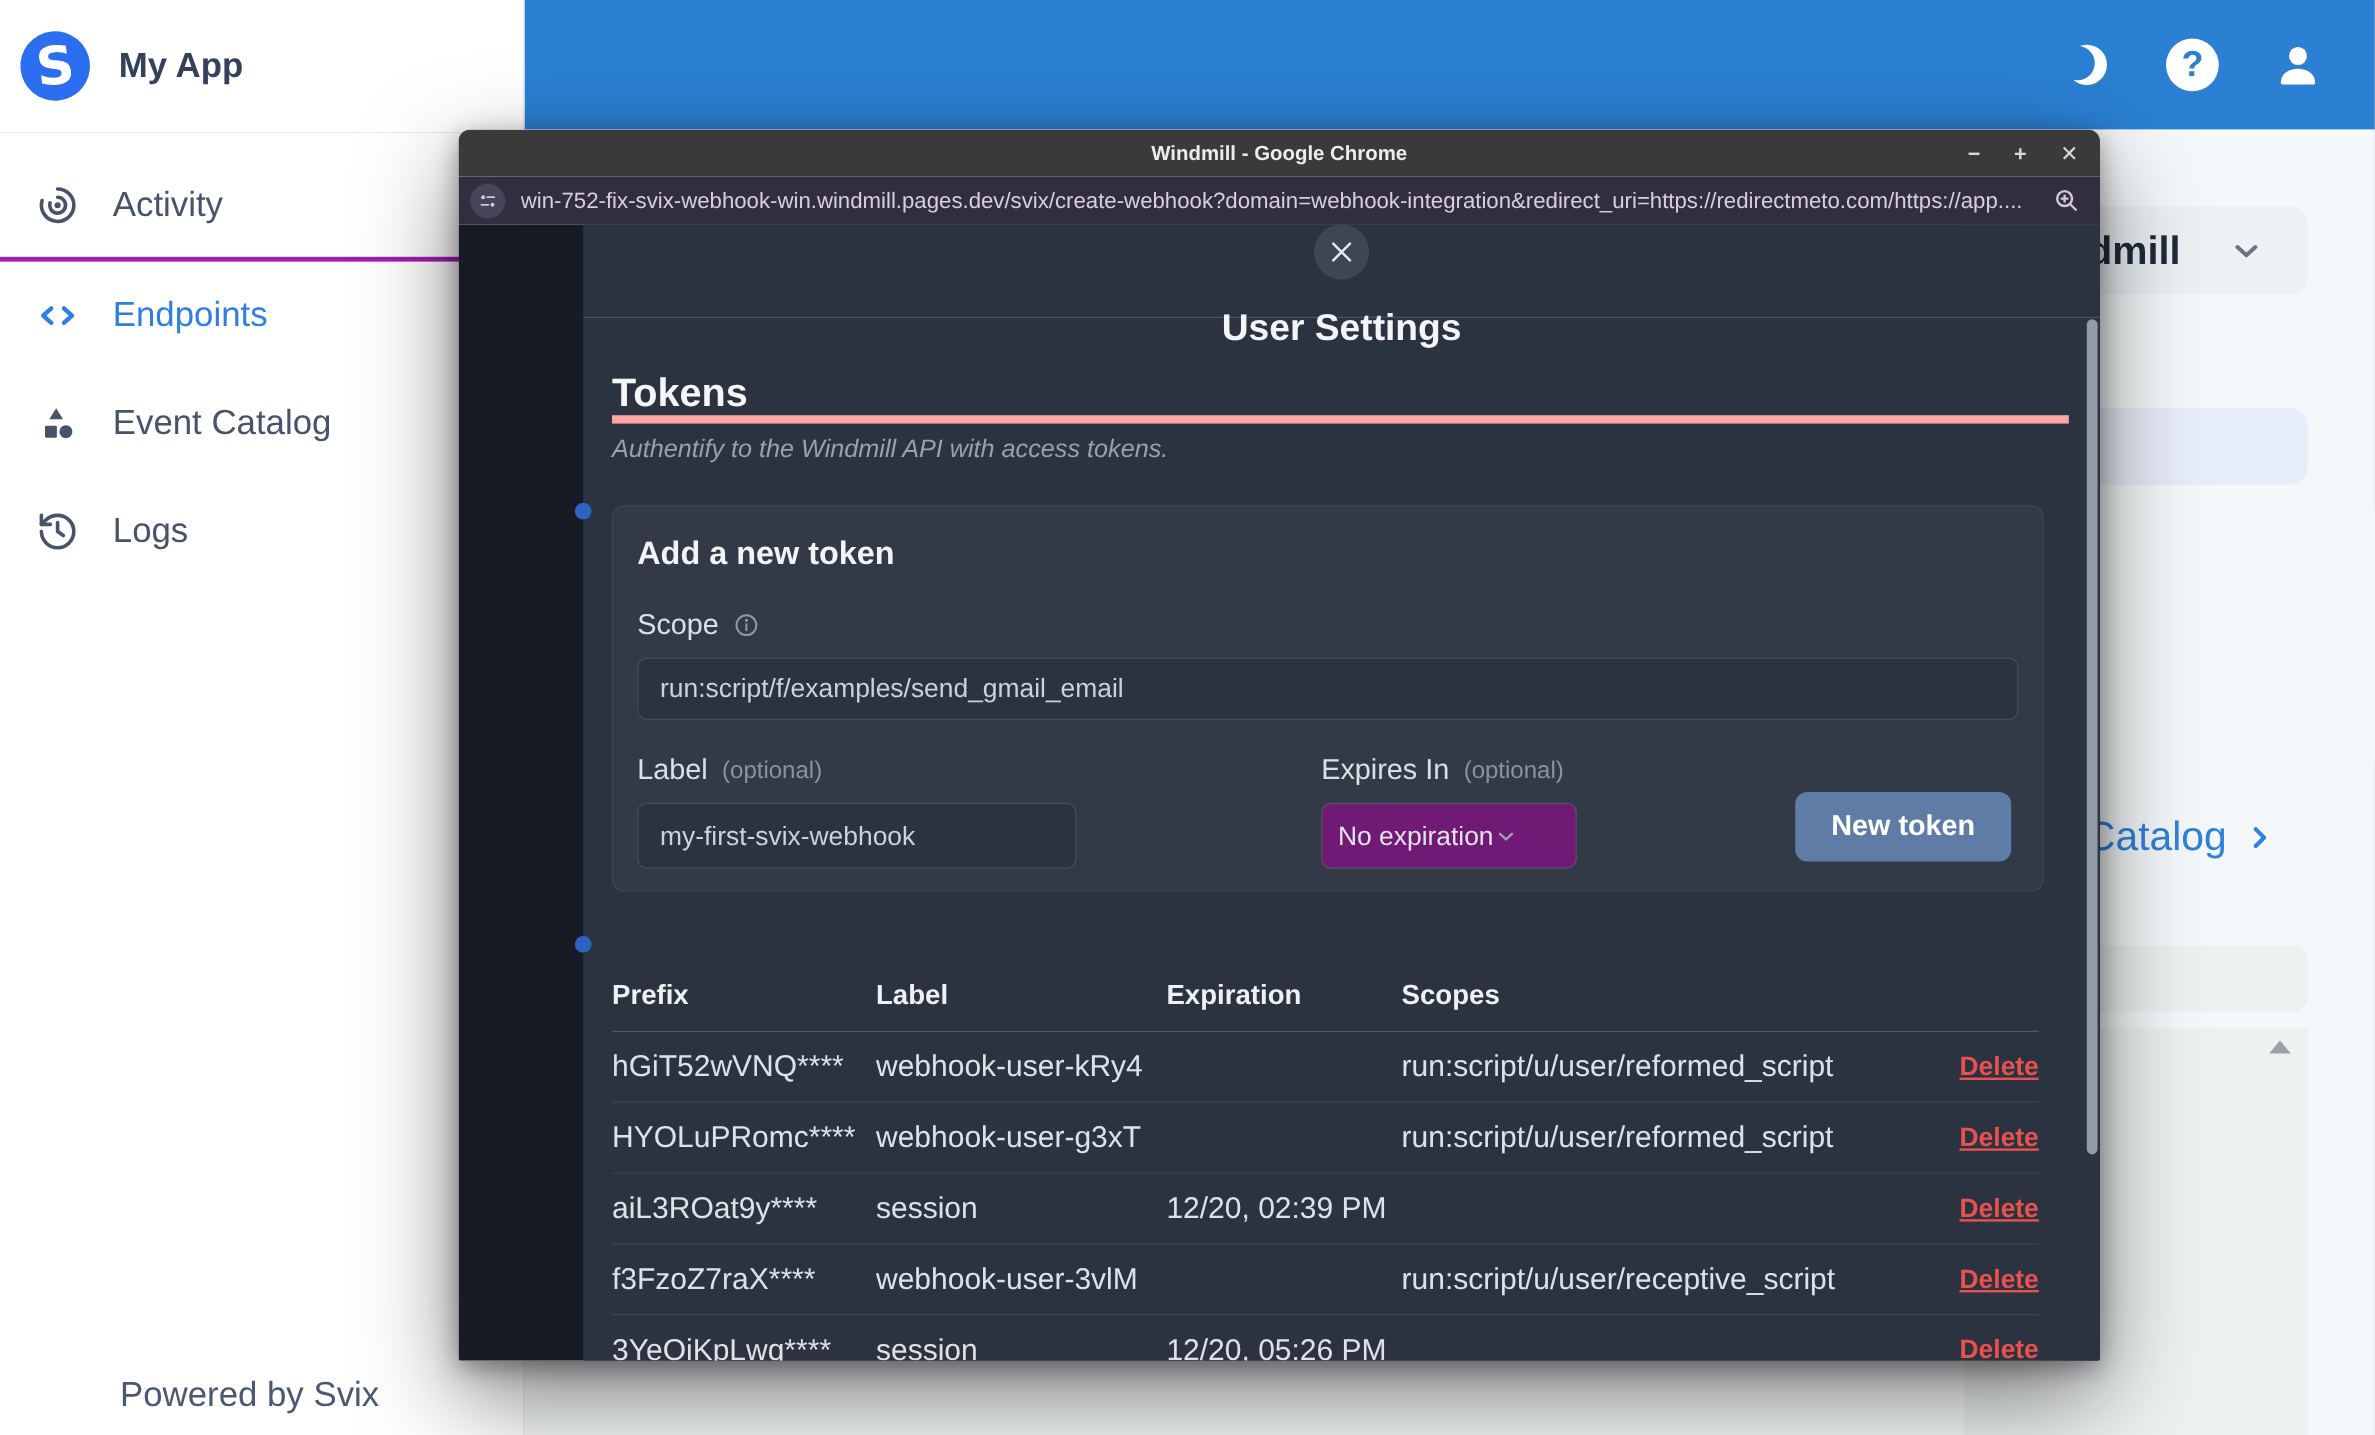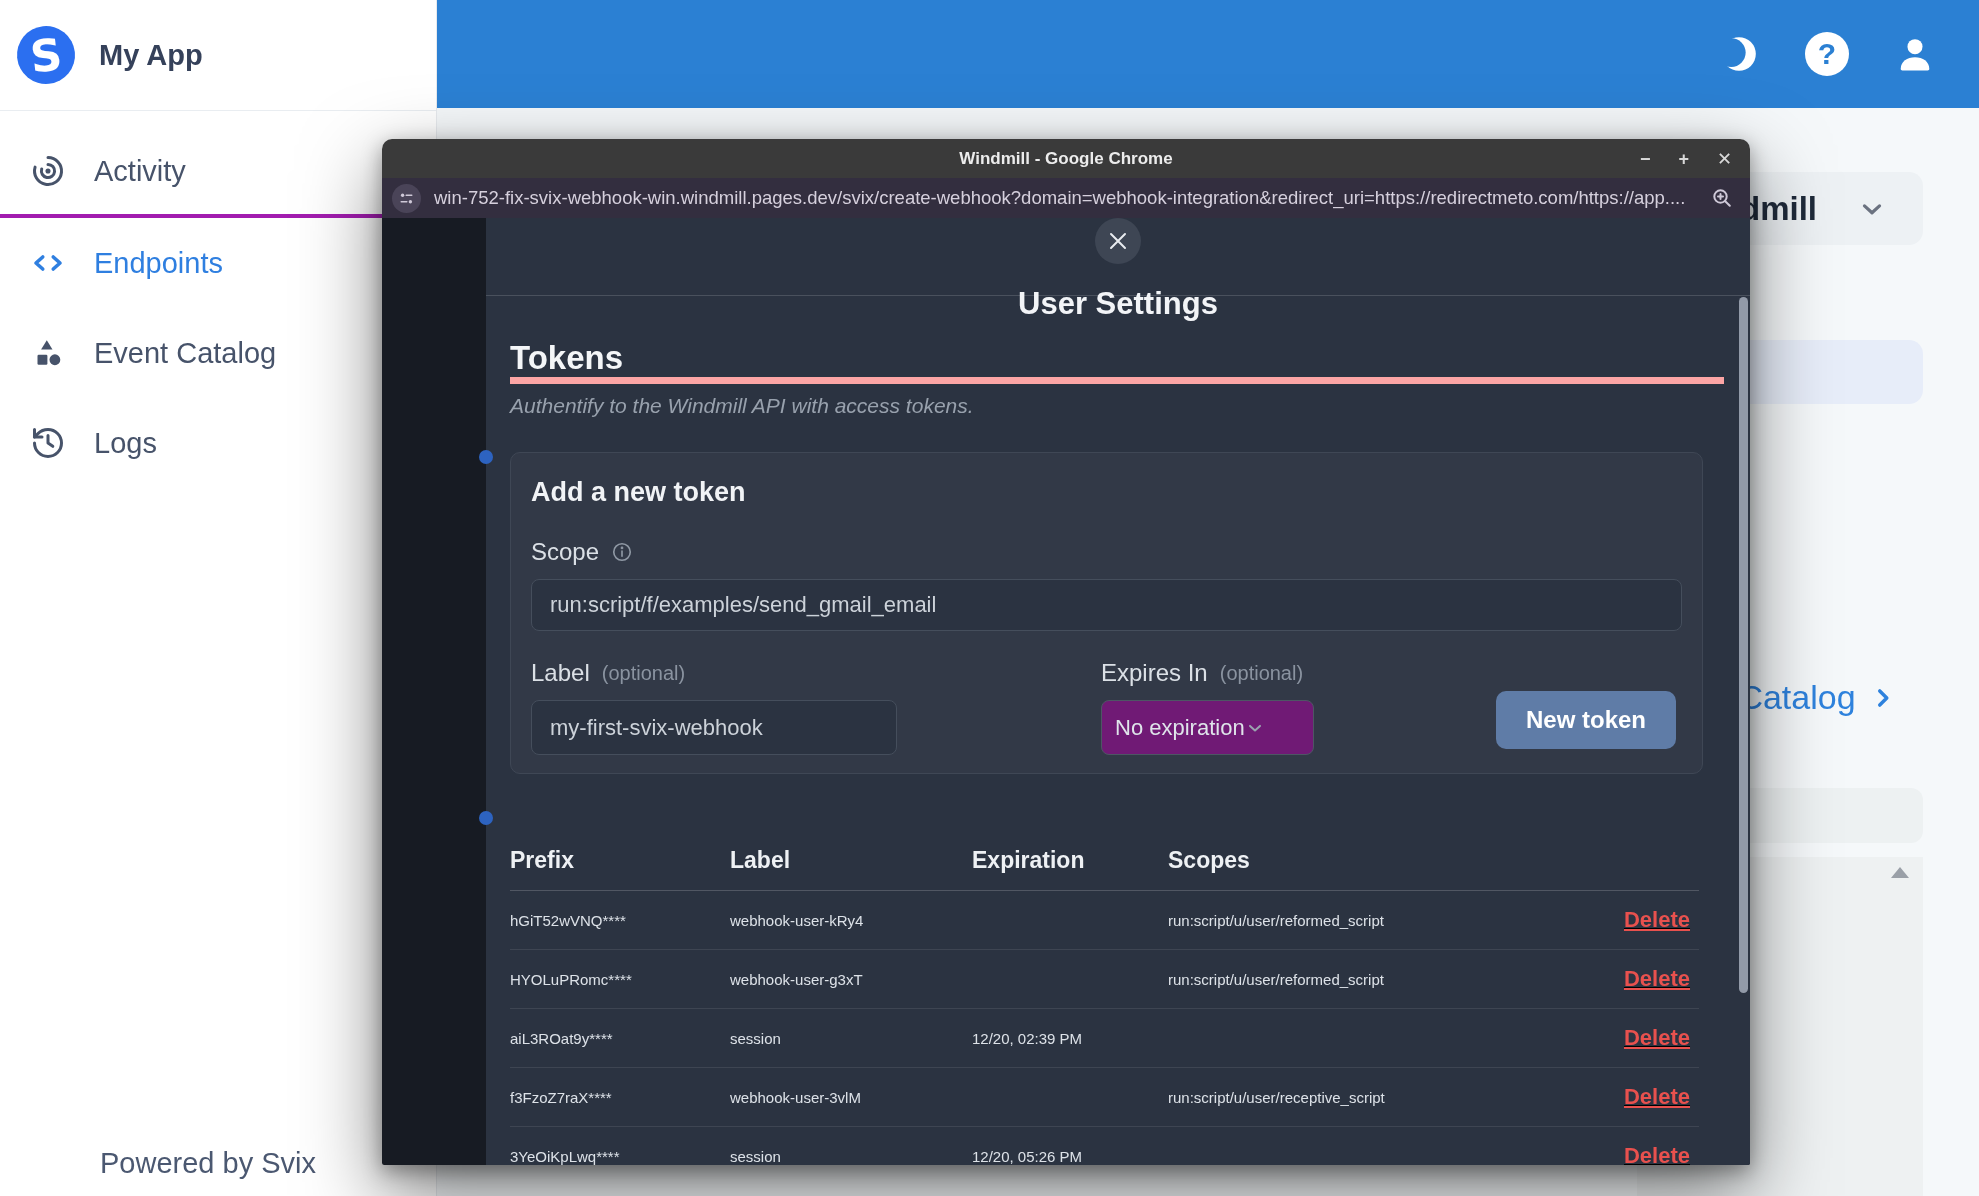--- a/index.html
+++ b/index.html
@@ -34,7 +34,7 @@
 
   
   .chrome-window { position:absolute; left:382px; top:108px; width:1368px; height:1026px; z-index:5;
-    border-radius:10px 10px 2px 2px; box-shadow:0 30px 80px rgba(0,0,0,.5), 0 6px 20px rgba(0,0,0,.35); overflow:hidden;margin-top:31px; }
+    border-radius:10px 10px 2px 2px; box-shadow:0 30px 80px rgba(0,0,0,.5), 0 6px 20px rgba(0,0,0,.35); overflow:hidden; }
   .titlebar { height:39px; background:#3a3a3a; position:relative; display:flex; align-items:center; justify-content:center; }
   .titlebar-title { color:#ececec; font-size:17px; font-weight:bold; }
   .win-controls { position:absolute; right:18px; top:0; height:100%; display:flex; align-items:center; gap:28px; }

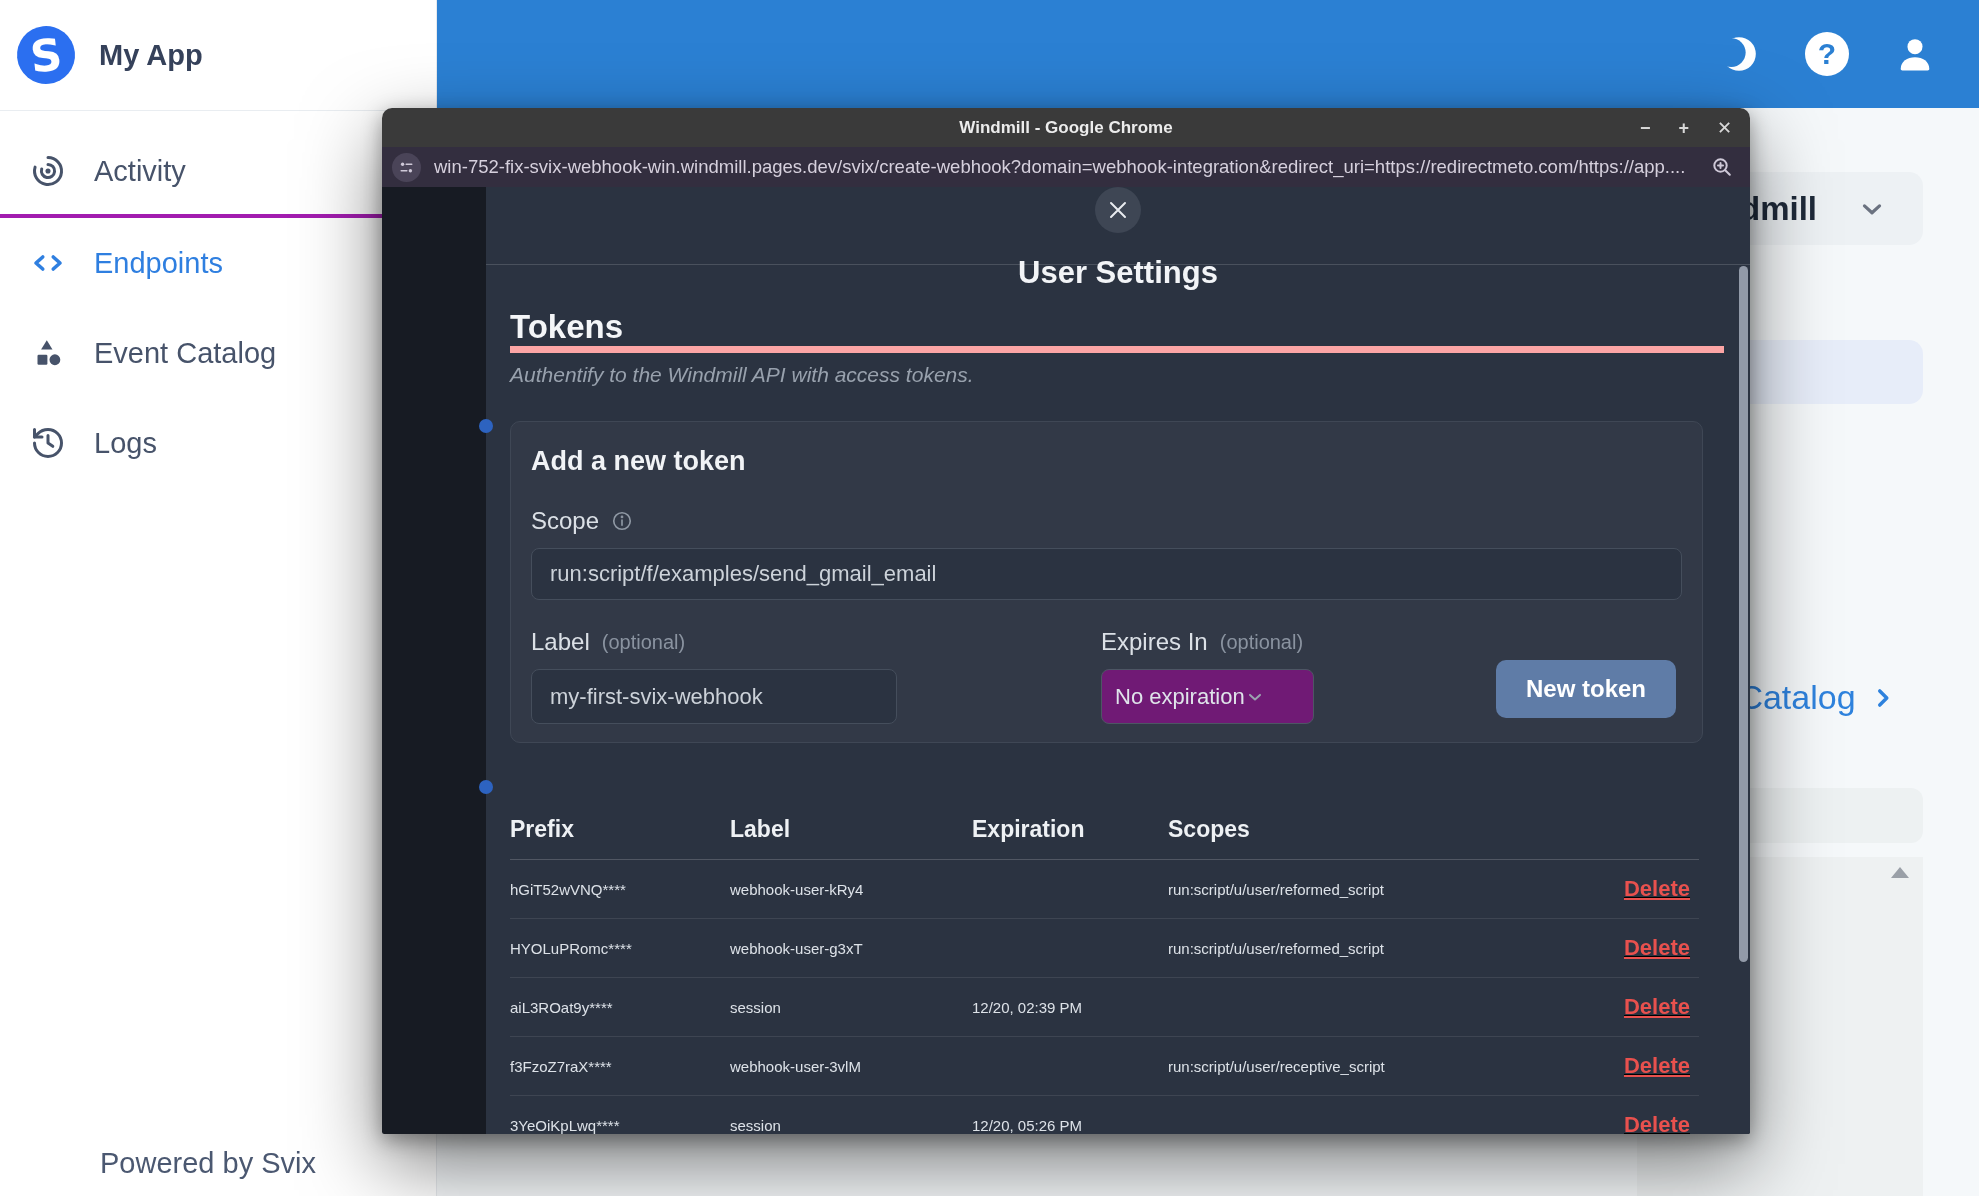--- a/index.html
+++ b/index.html
@@ -73,7 +73,7 @@
   .t-row { display:grid; grid-template-columns:220px 242px 196px 1fr 84px; align-items:center; height:59px; border-bottom:1px solid rgba(255,255,255,.09); }
   .t-row.head { height:61px; border-bottom:1px solid rgba(255,255,255,.18); }
   .t-row.head > div { font-size:23px; font-weight:600; color:#eef1f4; }
-  .t-cell { font-size:15px; color:#dde2e8; white-space:nowrap; overflow:hidden; }
+  .t-cell { font-size:25px; color:#dde2e8; white-space:nowrap; overflow:hidden; }
   .t-delete { text-align:center;text-decoration:underline; }
   .t-delete span { color:#e8514e; font-size:22px; font-weight:600; text-decoration:underline; cursor:pointer; }
 </style>

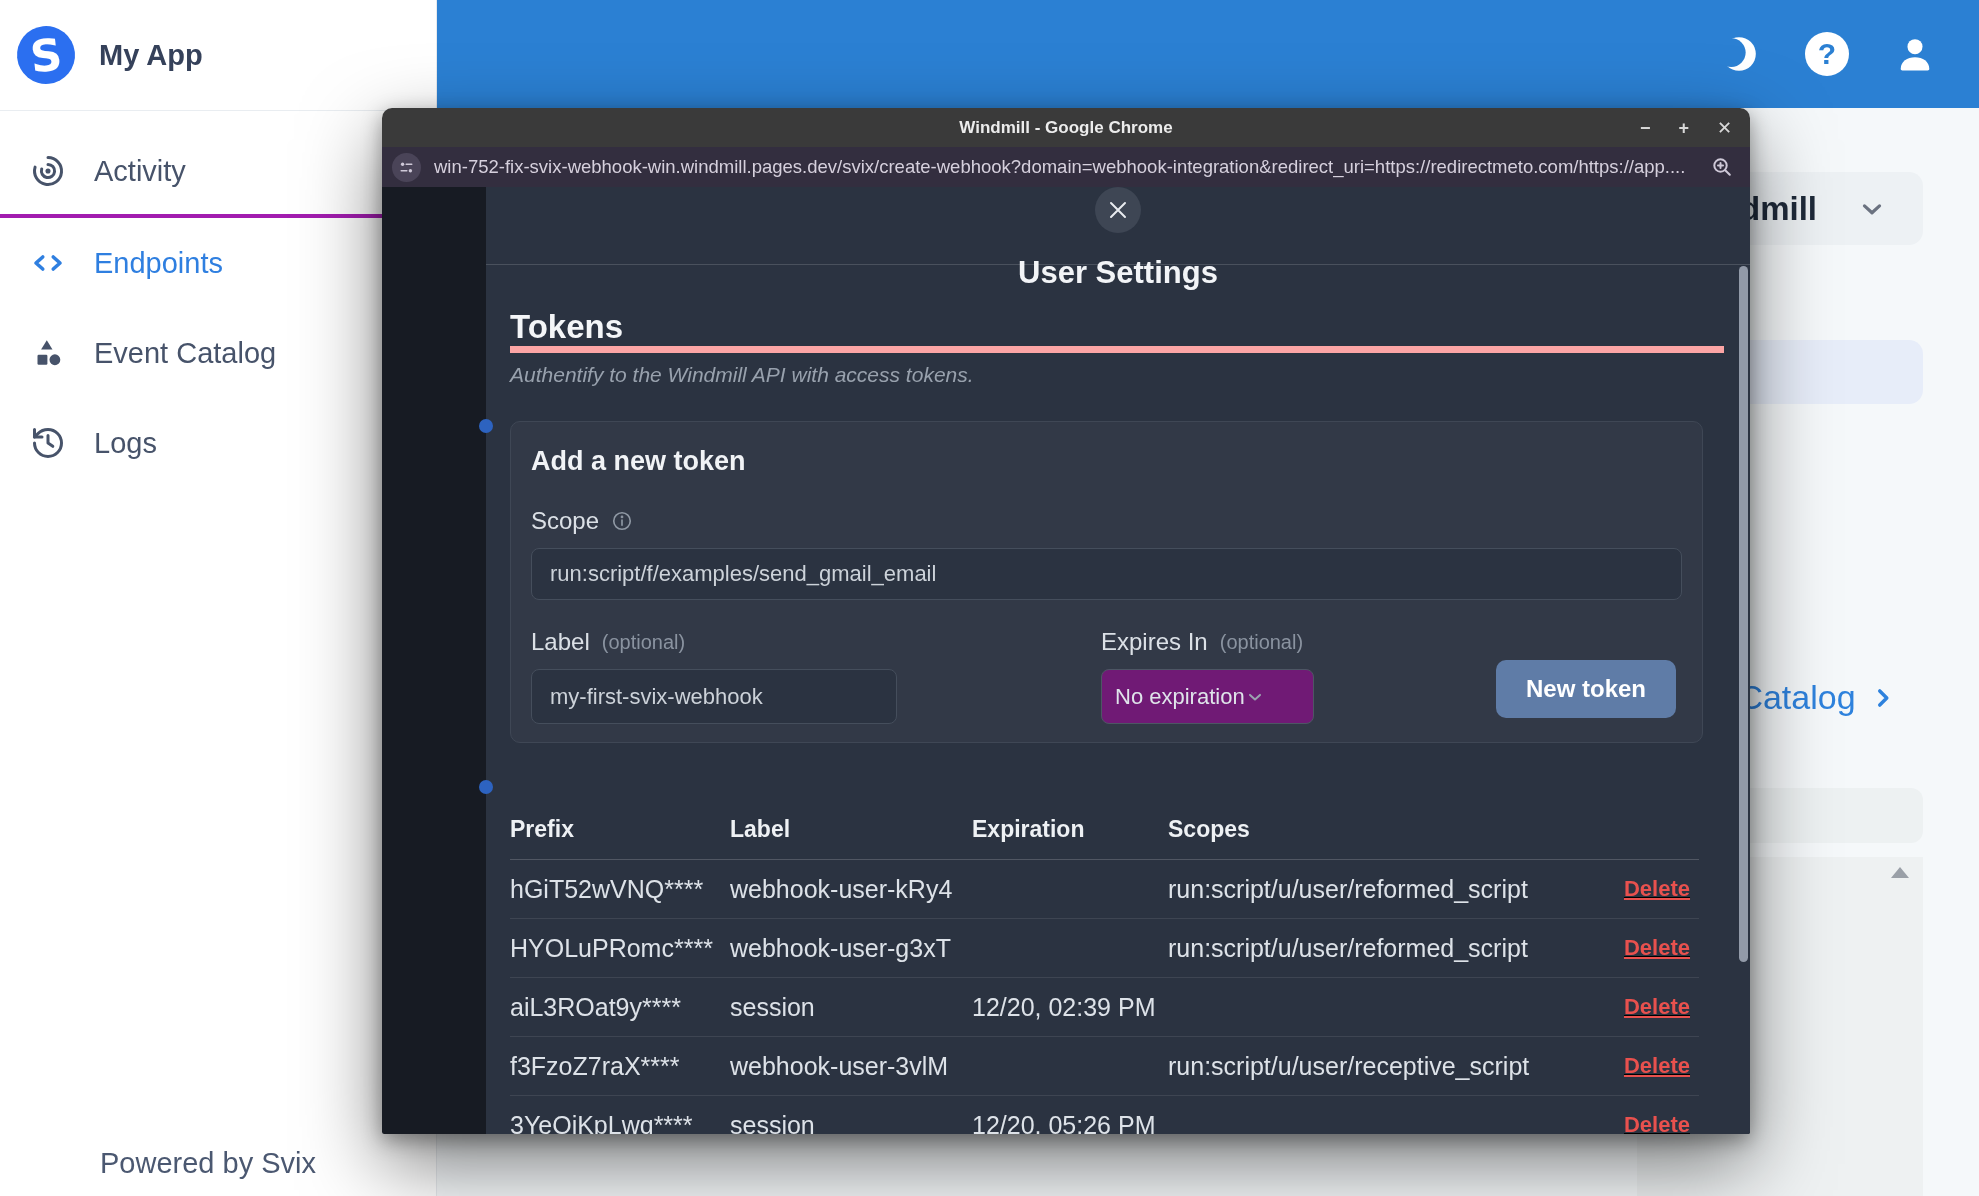--- a/index.html
+++ b/index.html
@@ -74,7 +74,7 @@
   .t-row.head { height:61px; border-bottom:1px solid rgba(255,255,255,.18); }
   .t-row.head > div { font-size:23px; font-weight:600; color:#eef1f4; }
   .t-cell { font-size:25px; color:#dde2e8; white-space:nowrap; overflow:hidden; }
-  .t-delete { text-align:center;text-decoration:underline; }
+  .t-delete { text-align:right; }
   .t-delete span { color:#e8514e; font-size:22px; font-weight:600; text-decoration:underline; cursor:pointer; }
 </style>
 </head>

